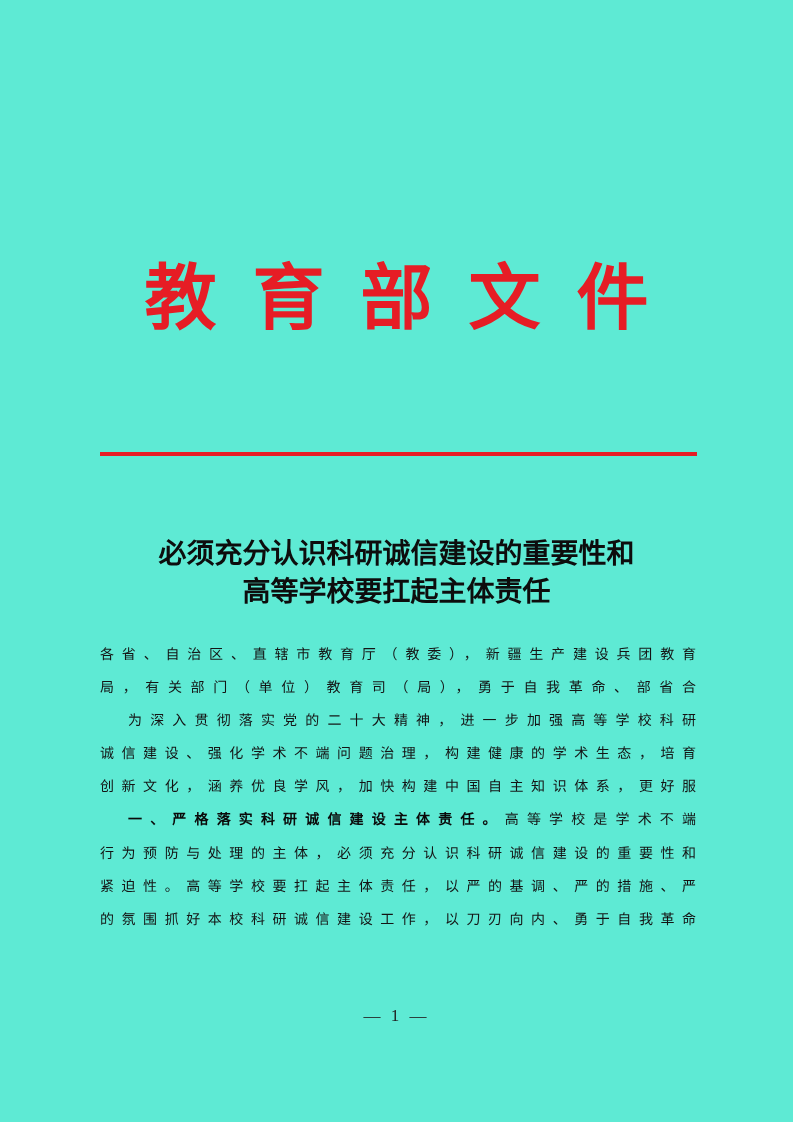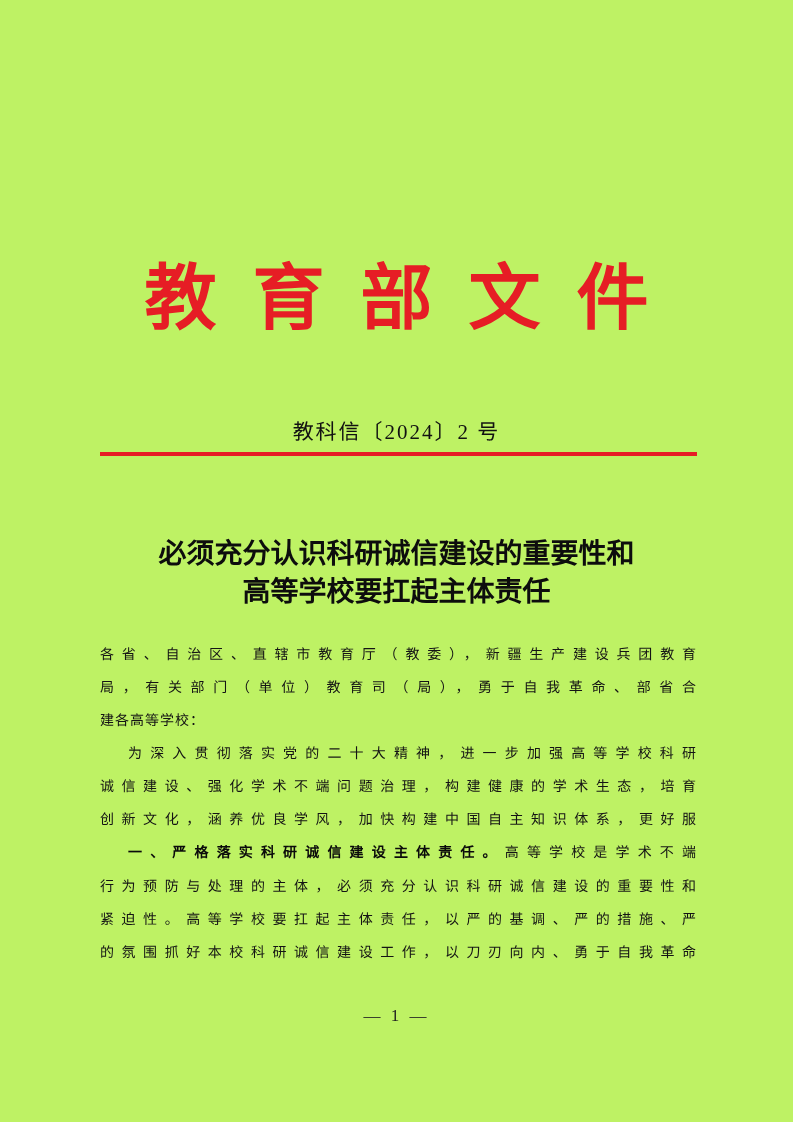--- a/index.html
+++ b/index.html
@@ -8,7 +8,7 @@
     width: 793px;
     height: 1122px;
     margin: 0 auto;
-    background: #bef264;
+    background: #5eead4;
     overflow: hidden;
     font-family: "Liberation Serif", "DejaVu Serif", serif;
     color: #161616;

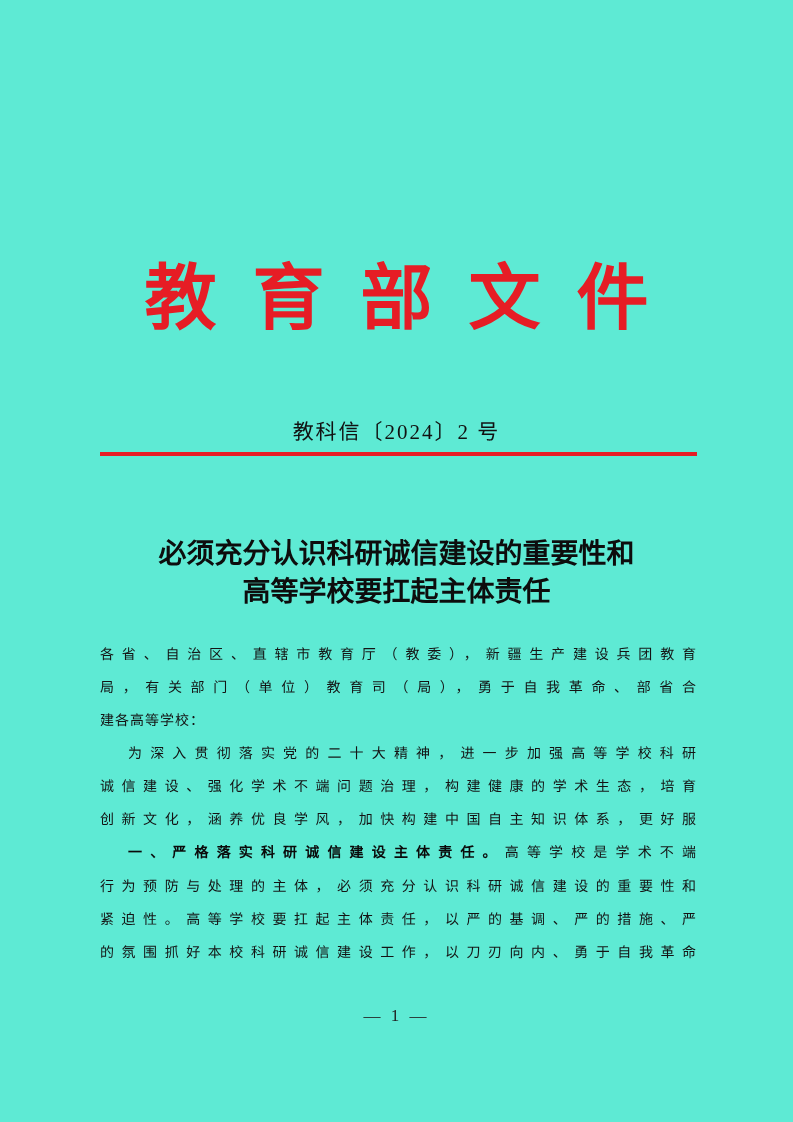--- a/index.html
+++ b/index.html
@@ -105,7 +105,6 @@
 
   <div class="masthead">教育部文件</div>
 
-  <div class="doc-number">教科信〔2024〕2 号</div>
 
   <div class="red-line"></div>
 

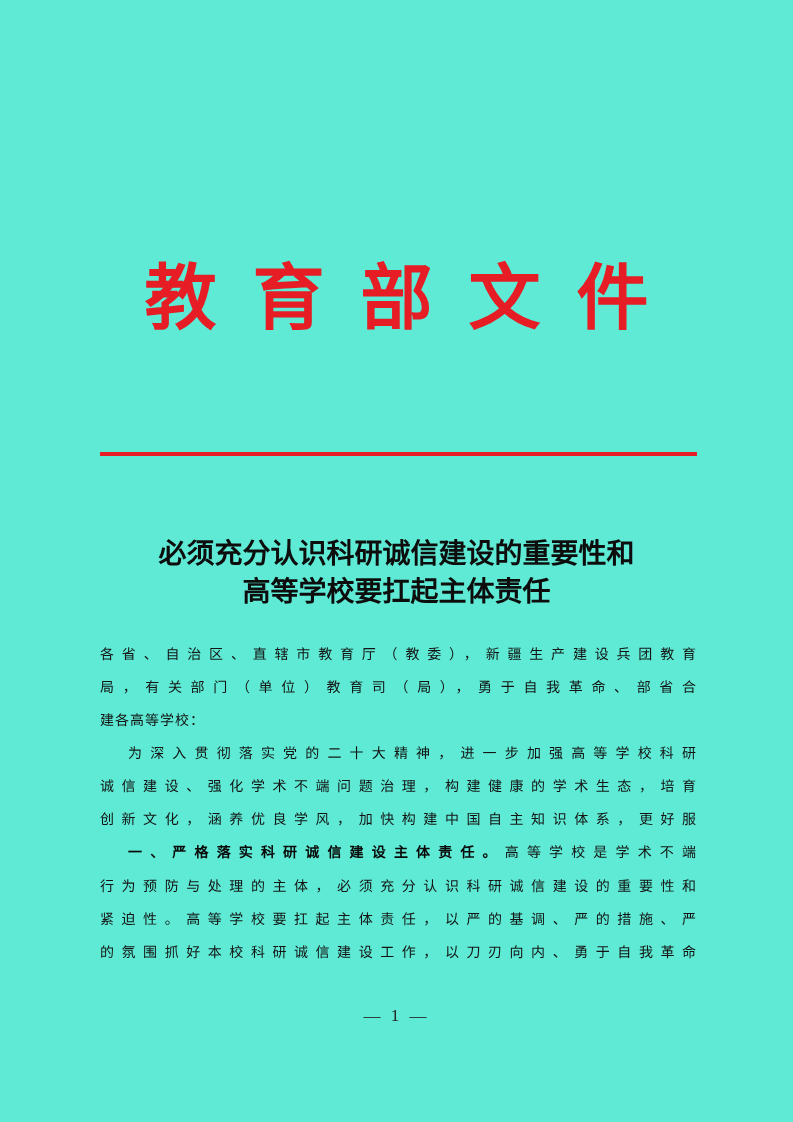--- a/index.html
+++ b/index.html
@@ -117,7 +117,6 @@
 
     <div class="line">各省、自治区、直辖市教育厅（教委），新疆生产建设兵团教育</div>
     <div class="line">局，有关部门（单位）教育司（局），勇于自我革命、部省合</div>
-    <div class="line last">建各高等学校：</div>
 
     <div class="line indent">为深入贯彻落实党的二十大精神，进一步加强高等学校科研</div>
     <div class="line">诚信建设、强化学术不端问题治理，构建健康的学术生态，培育</div>

